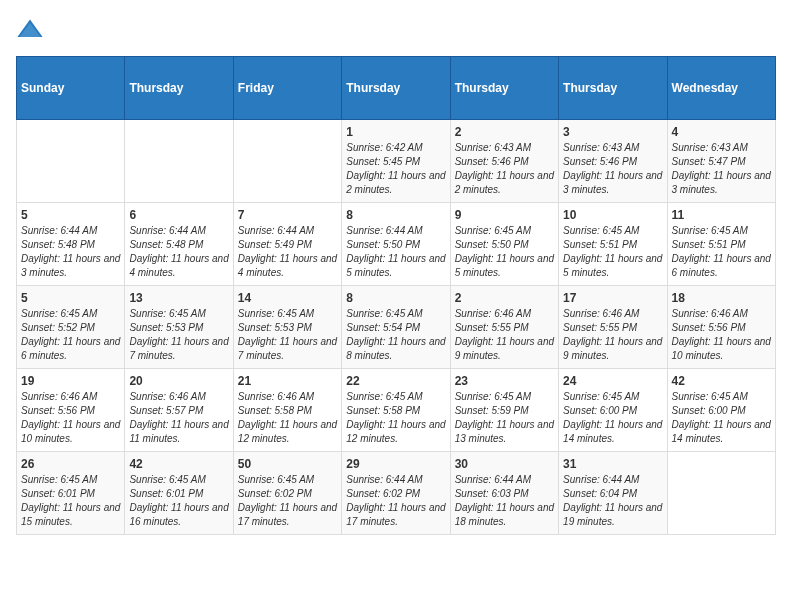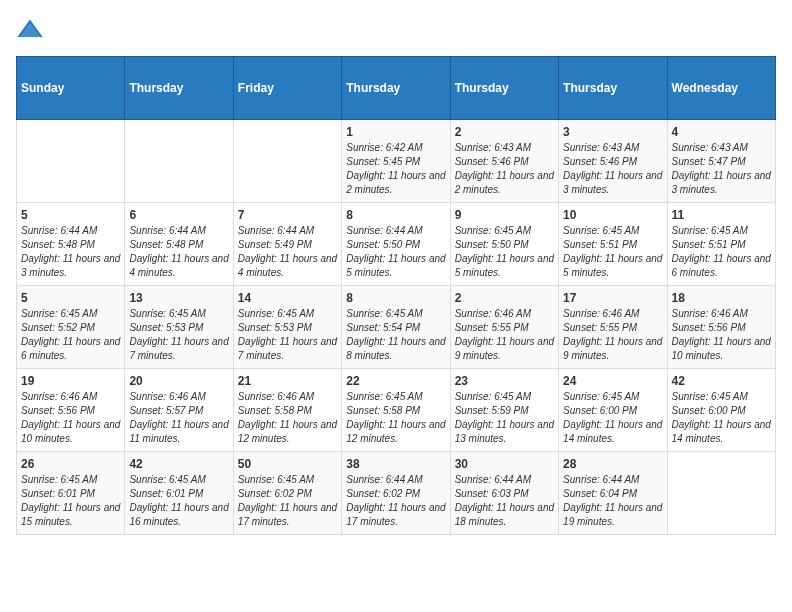--- a/index.html
+++ b/index.html
@@ -239,7 +239,7 @@
           <div class="cell-text">Sunrise: 6:45 AM<br>Sunset: 6:02 PM<br>Daylight: 11 hours and 17 minutes.</div>
         </td>
         <td>
-          <span class="day-num">38</span>
+          <span class="day-num">29</span>
           <div class="cell-text">Sunrise: 6:44 AM<br>Sunset: 6:02 PM<br>Daylight: 11 hours and 17 minutes.</div>
         </td>
         <td>

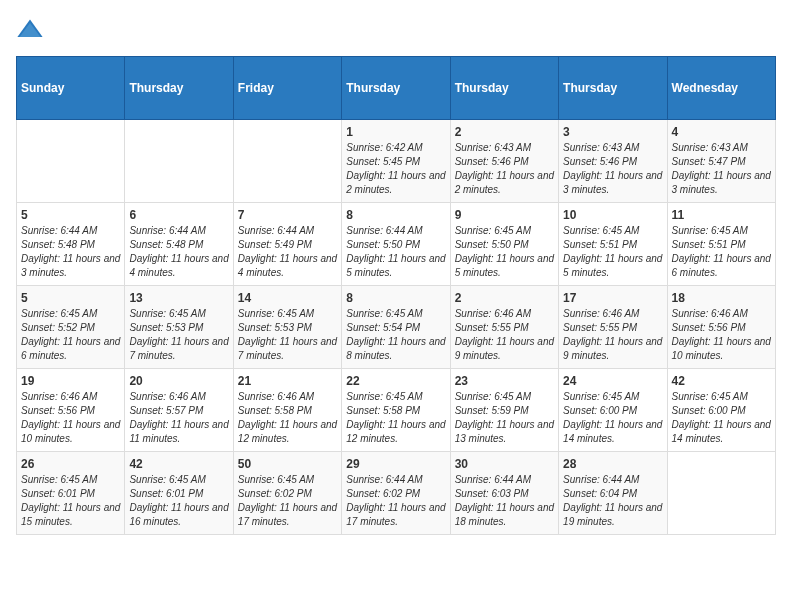--- a/index.html
+++ b/index.html
@@ -247,7 +247,7 @@
           <div class="cell-text">Sunrise: 6:44 AM<br>Sunset: 6:03 PM<br>Daylight: 11 hours and 18 minutes.</div>
         </td>
         <td>
-          <span class="day-num">28</span>
+          <span class="day-num">31</span>
           <div class="cell-text">Sunrise: 6:44 AM<br>Sunset: 6:04 PM<br>Daylight: 11 hours and 19 minutes.</div>
         </td>
         <td class="empty-cell"></td>

